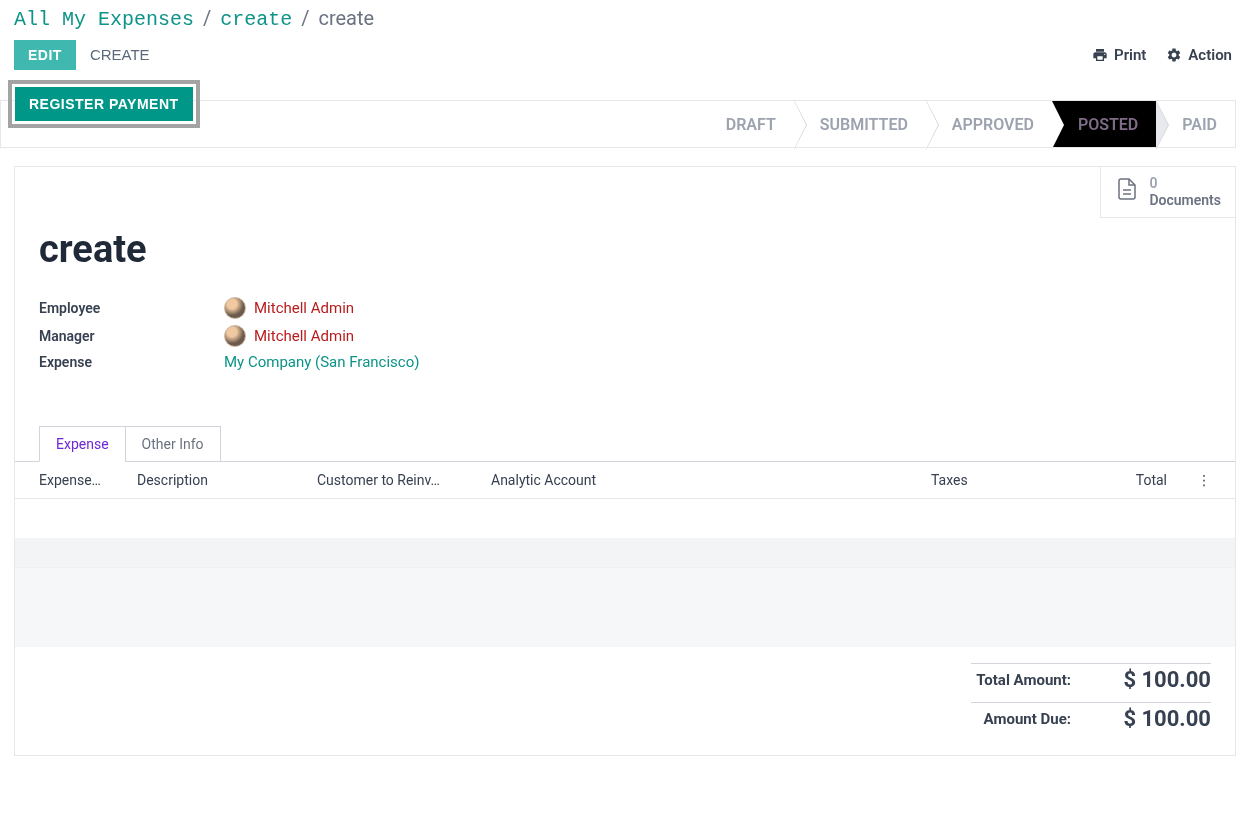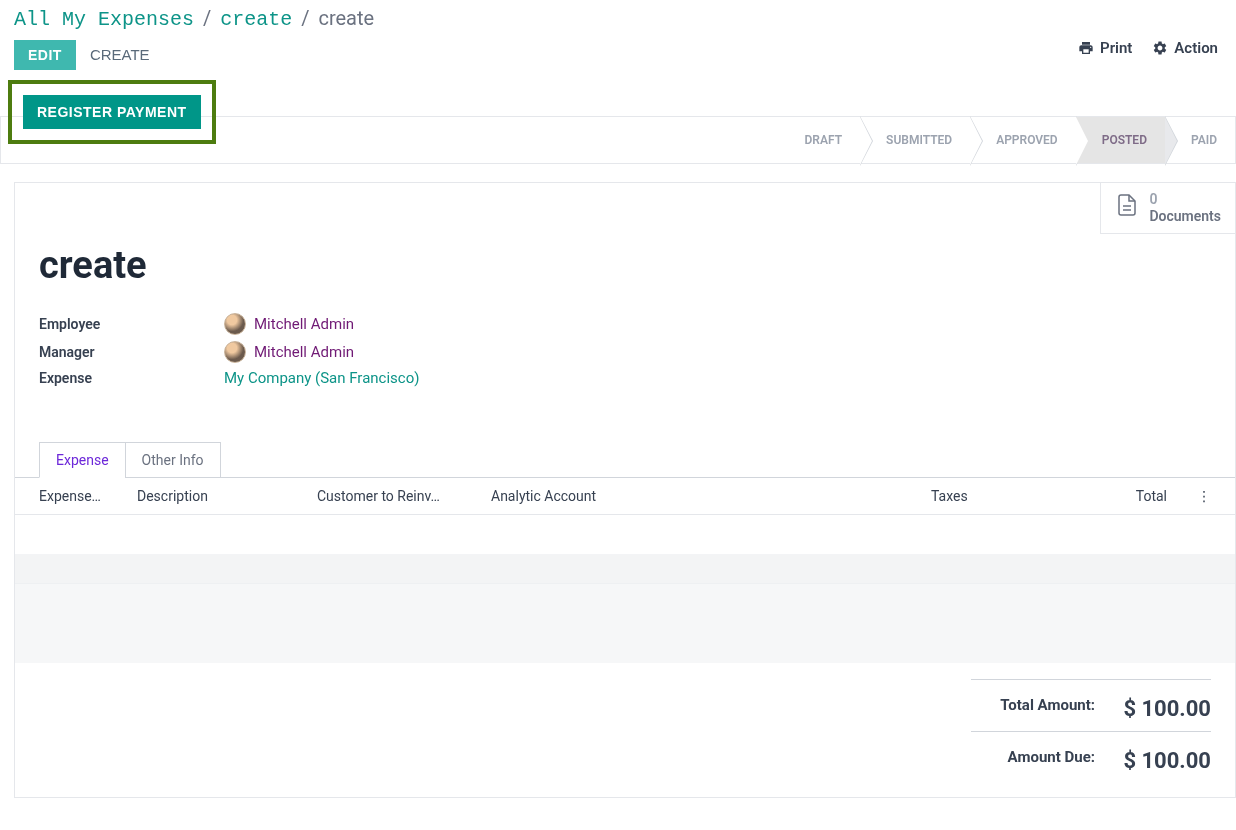--- a/index.html
+++ b/index.html
@@ -9,7 +9,7 @@
   .breadcrumb .link { color: #0d9488; cursor: pointer; font-family: Liberation Mono, monospace; }
   .breadcrumb .sep { color: #6b7280; margin: 0 4px; }
   
-  .action-row { display: flex; justify-content: space-between; align-items: flex-start; padding: 0 18px 10px 14px; }
+  .action-row { display: flex; justify-content: space-between; align-items: center; padding: 0 4px 10px 14px; }
   .btn-group { display: flex; gap: 12px; align-items: center; }
   .btn-edit { background: #3fb8af; color: #fff; border: none; padding: 7px 14px; font-weight: 700; font-size: 14px; letter-spacing: 0.5px; cursor: pointer; }
   .btn-create-top { background: transparent; color: #5a6a7a; border: none; padding: 7px 2px; font-weight: 400; font-size: 15px; cursor: pointer; }

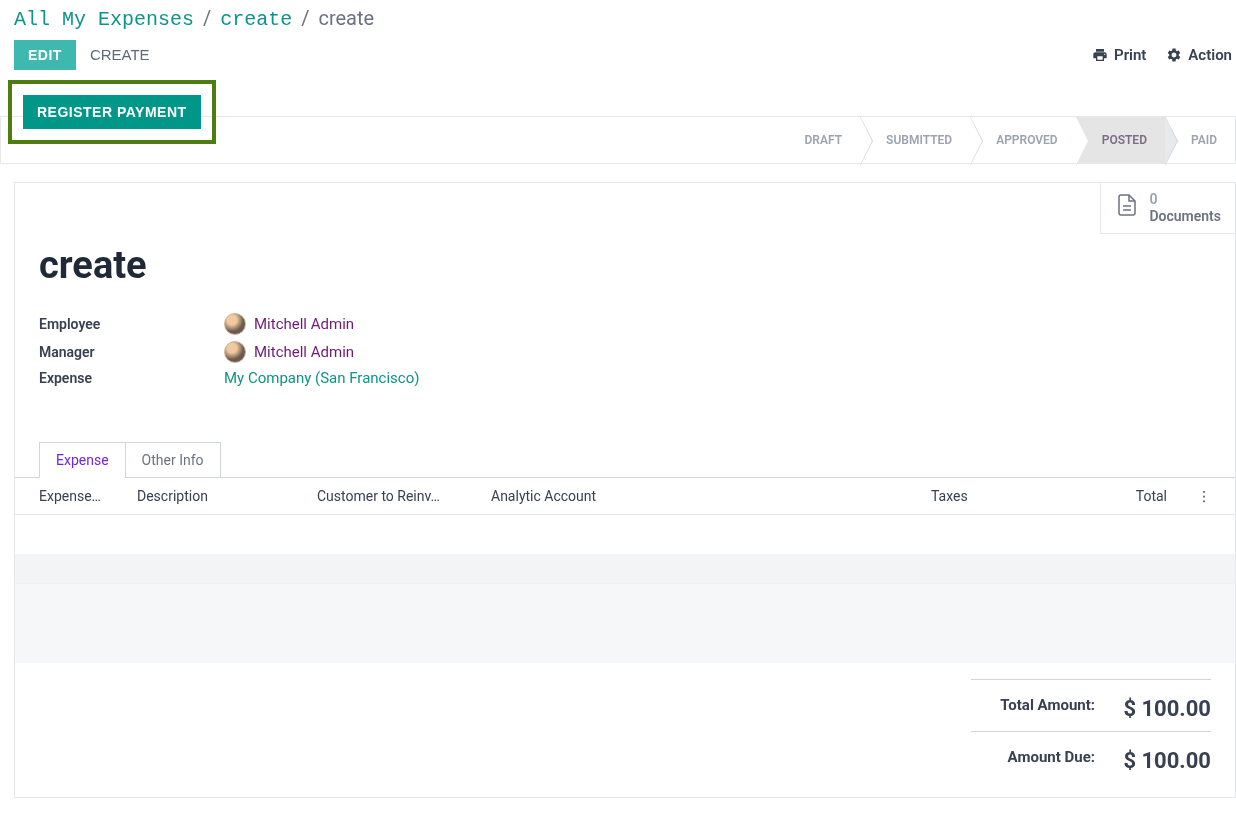--- a/index.html
+++ b/index.html
@@ -16,7 +16,7 @@
   .right-actions { display: flex; gap: 20px; align-items: center; }
   .icon-action { display: inline-flex; align-items: center; gap: 6px; color: #374151; font-weight: 600; font-size: 15px; cursor: pointer; }
   
-  .highlight-box { border: 4px solid #4d7c0f; display: inline-block; margin: 0 0 0 8px; padding: 11px; position: relative; z-index: 2; }
+  .highlight-box { border: 4px solid #a3a3a3; display: inline-block; margin: 0 0 0 8px; padding: 3px; position: relative; z-index: 2; }
   .btn-register { background: #009688; color: #fff; border: none; padding: 9px 14px; font-weight: 700; font-size: 14px; letter-spacing: 0.5px; cursor: pointer; }
   
   .status-bar-wrap { border: 1px solid #e5e7eb; background: #fff; display: flex; align-items: center; height: 48px; margin-top: -28px; padding-left: 200px; }

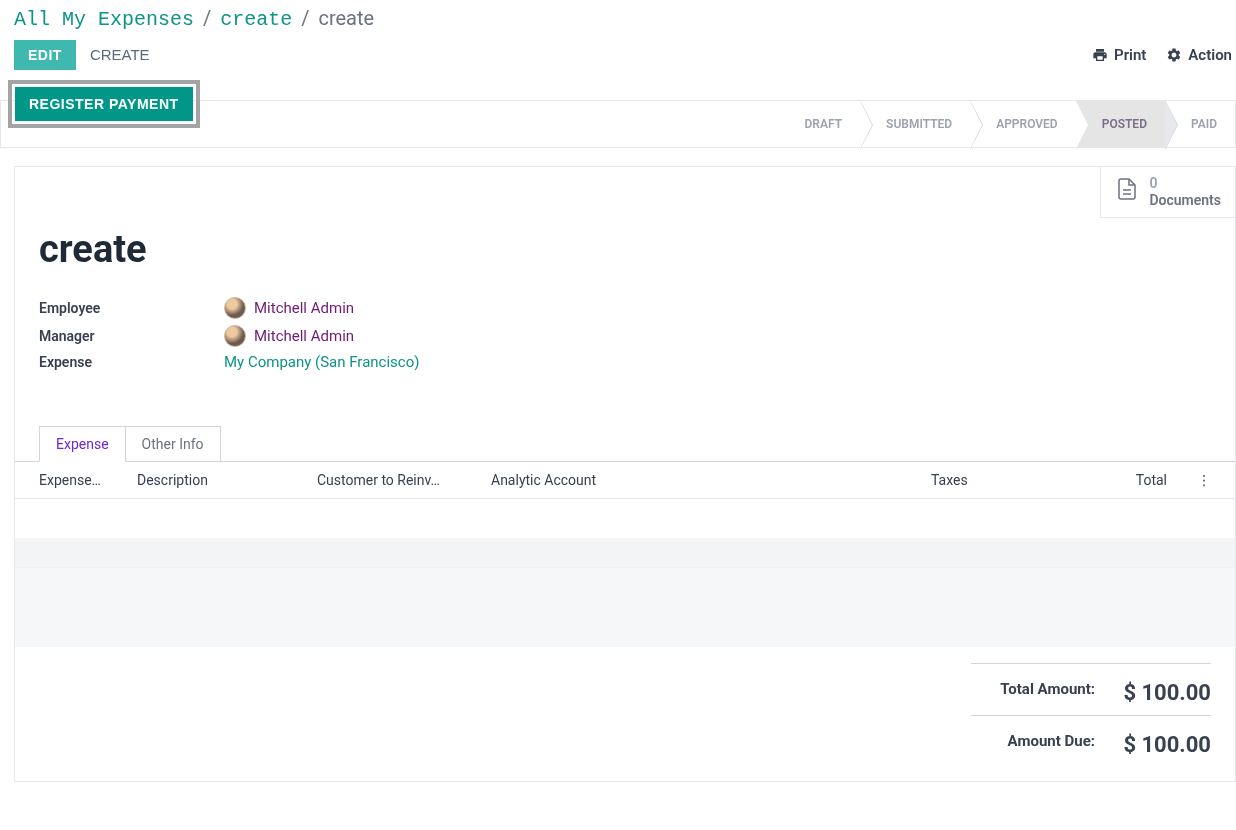--- a/index.html
+++ b/index.html
@@ -21,7 +21,7 @@
   
   .status-bar-wrap { border: 1px solid #e5e7eb; background: #fff; display: flex; align-items: center; height: 48px; margin-top: -28px; padding-left: 200px; }
   .status-bar { margin-left: auto; display: flex; align-items: center; height: 100%; }
-  .status-step { position: relative; padding: 0 18px 0 26px; height: 100%; display: flex; align-items: center; color: #9ca3af; font-weight: 600; font-size: 12px; white-space: nowrap; }
+  .status-step { position: relative; padding: 0 18px 0 26px; height: 100%; display: flex; align-items: center; color: #9ca3af; font-weight: 600; font-size: 16px; white-space: nowrap; }
   .status-step.active { background: #e5e5e5; color: #7e6b87; text-align: right; }
   .arrow { position: absolute; right: -12px; top: 0; width: 0; height: 0; border-top: 24px solid transparent; border-bottom: 24px solid transparent; border-left: 12px solid #fff; z-index: 1; }
   .arrow-border { position: absolute; right: -13px; top: -1px; width: 0; height: 0; border-top: 25px solid transparent; border-bottom: 25px solid transparent; border-left: 13px solid #d1d5db; z-index: 0; }

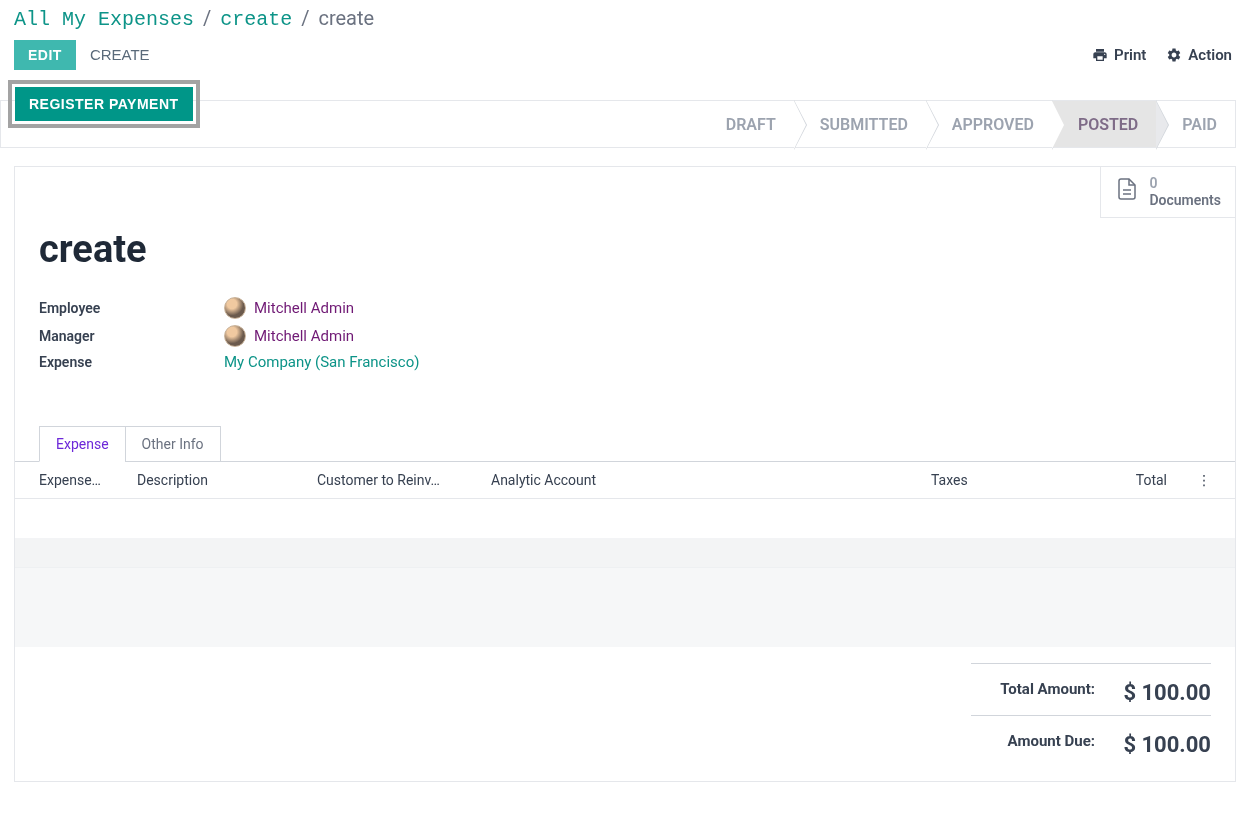--- a/index.html
+++ b/index.html
@@ -22,7 +22,7 @@
   .status-bar-wrap { border: 1px solid #e5e7eb; background: #fff; display: flex; align-items: center; height: 48px; margin-top: -28px; padding-left: 200px; }
   .status-bar { margin-left: auto; display: flex; align-items: center; height: 100%; }
   .status-step { position: relative; padding: 0 18px 0 26px; height: 100%; display: flex; align-items: center; color: #9ca3af; font-weight: 600; font-size: 16px; white-space: nowrap; }
-  .status-step.active { background: #e5e5e5; color: #7e6b87; text-align: right; }
+  .status-step.active { background: #000000; color: #7e6b87; text-align: right; }
   .arrow { position: absolute; right: -12px; top: 0; width: 0; height: 0; border-top: 24px solid transparent; border-bottom: 24px solid transparent; border-left: 12px solid #fff; z-index: 1; }
   .arrow-border { position: absolute; right: -13px; top: -1px; width: 0; height: 0; border-top: 25px solid transparent; border-bottom: 25px solid transparent; border-left: 13px solid #d1d5db; z-index: 0; }
   .status-step.active .arrow { border-left-color: #e8e9ec; }

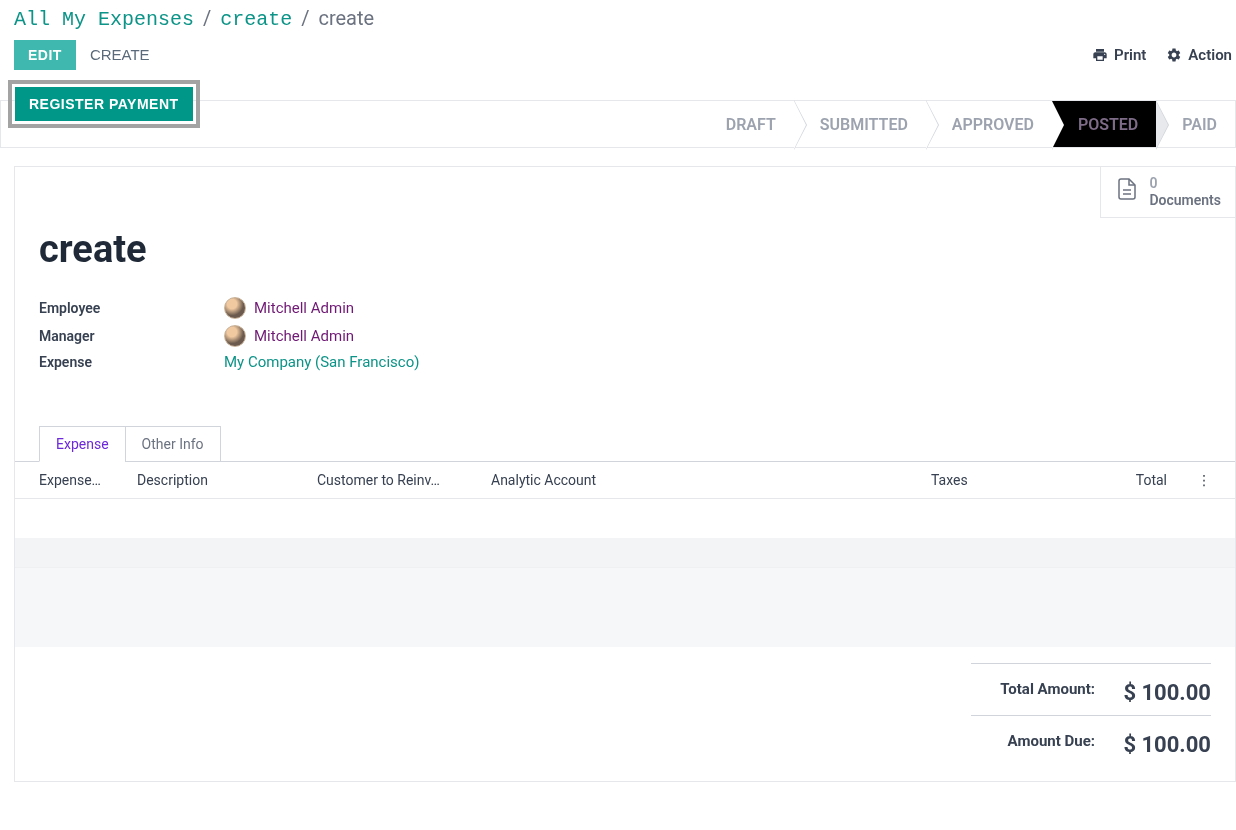--- a/index.html
+++ b/index.html
@@ -38,7 +38,7 @@
   .fields { padding: 0 24px 24px 24px; }
   .field-row { display: flex; margin-bottom: 6px; align-items: center; }
   .field-label { width: 185px; color: #374151; font-weight: 600; font-size: 14px; }
-  .field-value { color: #701a75; font-size: 15px; display: inline-flex; align-items: center; gap: 8px; }
+  .field-value { color: #b91c1c; font-size: 15px; display: inline-flex; align-items: center; gap: 8px; }
   .field-value.link { color: #0d9488; cursor: pointer; }
   .avatar { width: 22px; height: 22px; border-radius: 50%; background: radial-gradient(circle at 35% 30%, #f0c9a0 25%, #6b5a4d 60%); display: inline-block; border: 1px solid #c9b39a; }
   

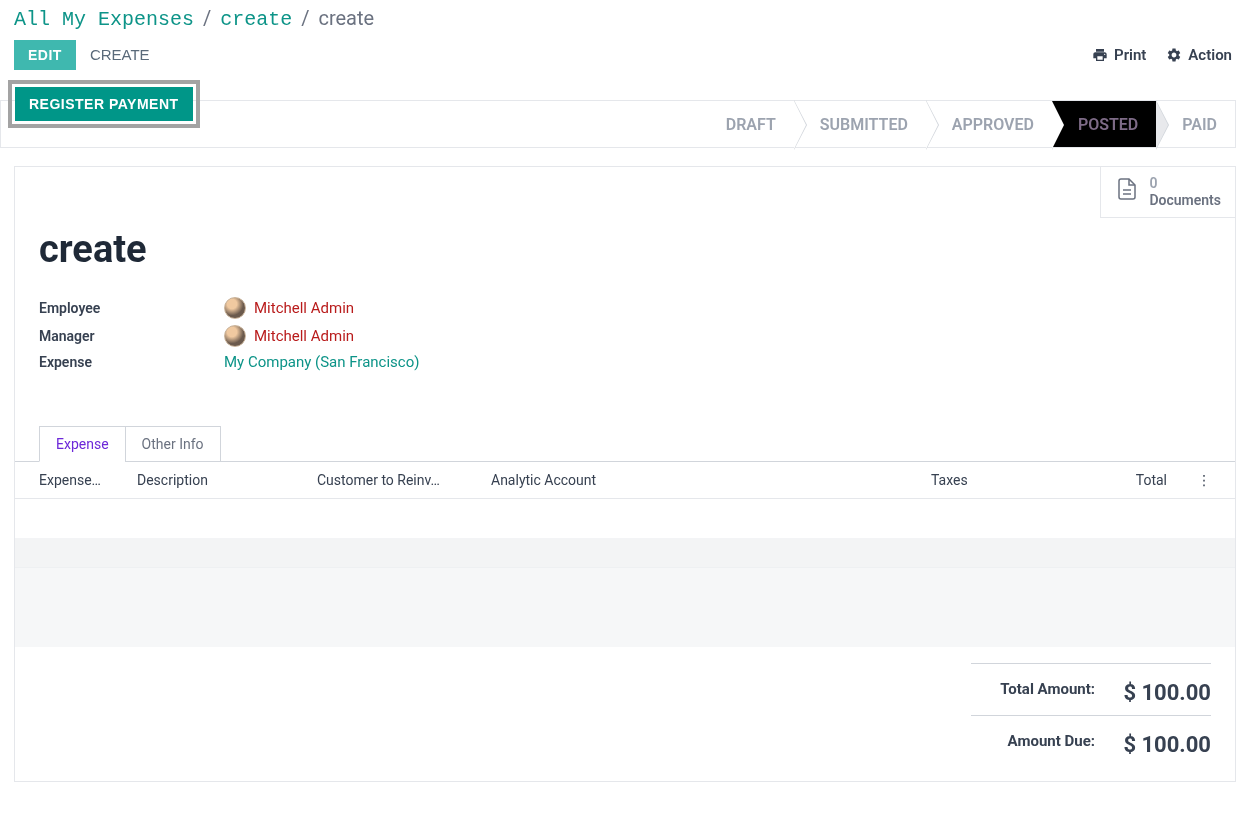--- a/index.html
+++ b/index.html
@@ -64,7 +64,7 @@
   .spacer-gray2 { height: 80px; background: #f6f7f8; border-top: 1px solid #eef0f2; }
   
   .totals { padding: 16px 24px 24px 0; display: flex; flex-direction: column; align-items: flex-end; gap: 10px; }
-  .total-line { display: flex; align-items: flex-start; gap: 16px; border-top: 1px solid #d1d5db; padding-top: 16px; width: 240px; justify-content: flex-end; }
+  .total-line { display: flex; align-items: center; gap: 40px; border-top: 1px solid #d1d5db; padding-top: 3px; width: 240px; justify-content: flex-end; }
   .total-line:first-child { border-top: 1px solid #d1d5db; }
   .total-label { font-weight: 700; color: #374151; font-size: 15px; }
   .total-value { font-weight: 700; font-size: 22px; color: #374151; width: 100px; text-align: right; }

